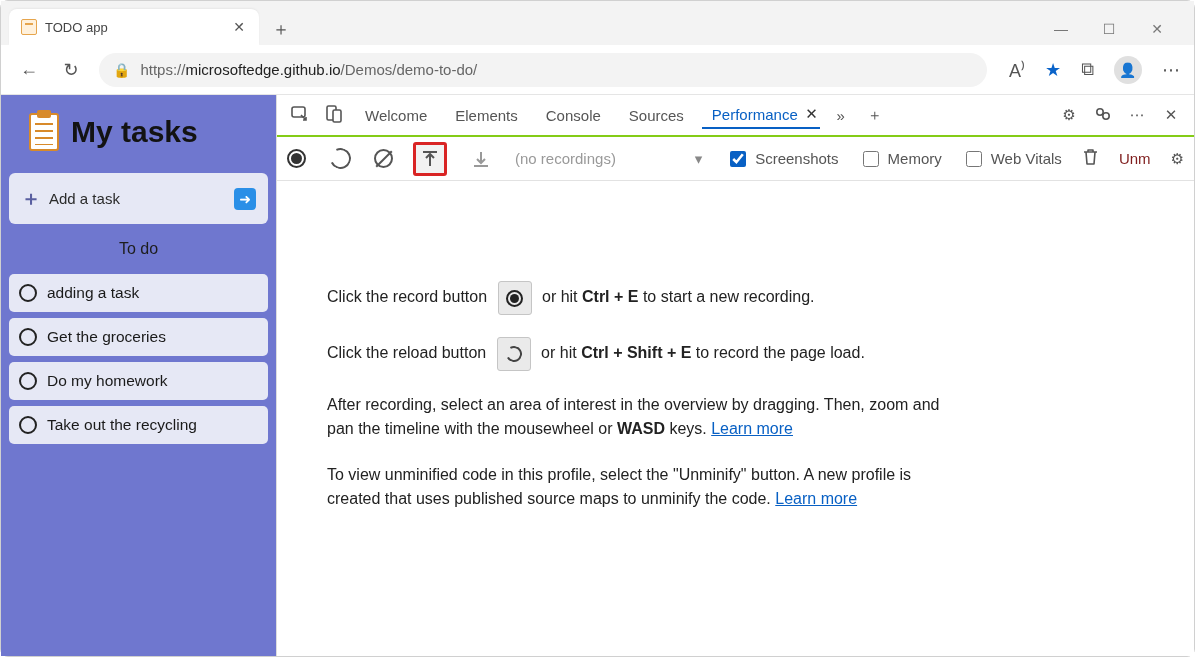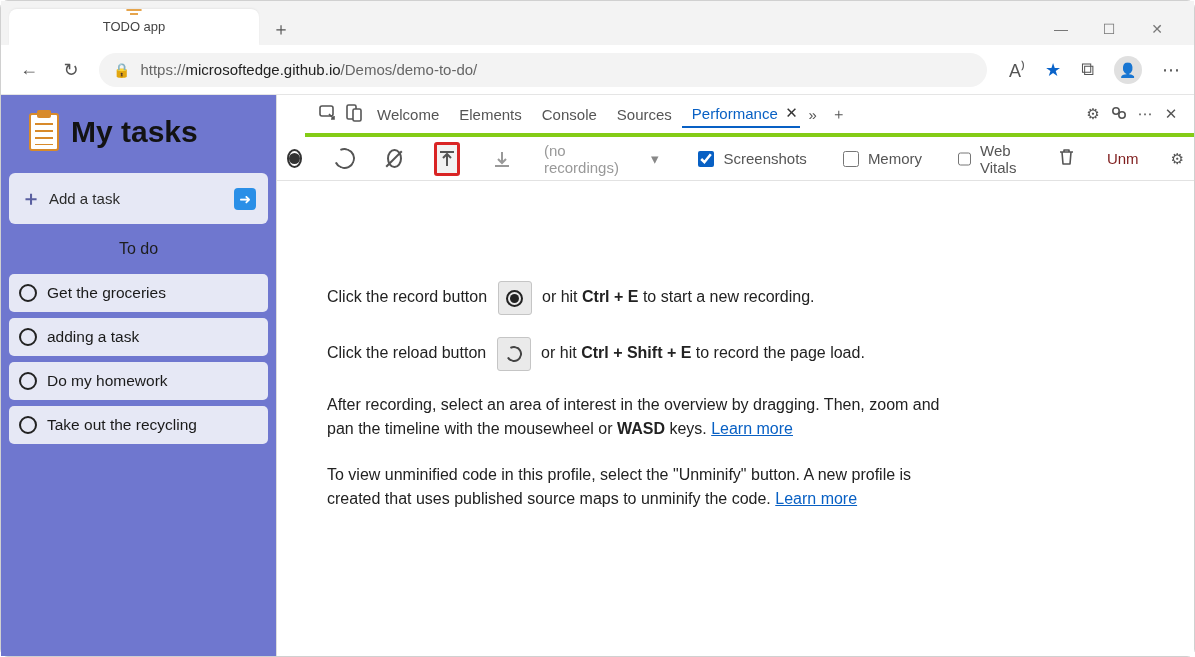--- a/index.html
+++ b/index.html
@@ -38,7 +38,6 @@
     border-radius: 8px 8px 0 0;
     min-width: 250px;
     box-shadow: 0 -1px 2px rgba(0,0,0,0.05);
-    flex-direction: column;
   }
   .tab .favicon {
     width: 16px; height: 16px;

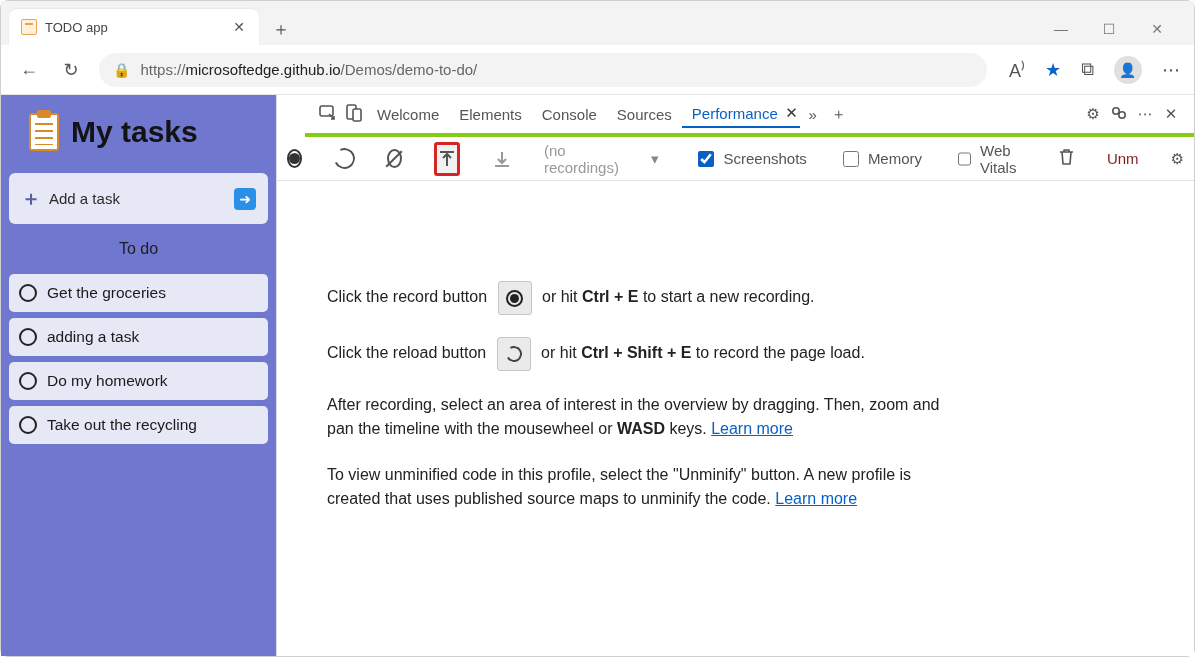--- a/index.html
+++ b/index.html
@@ -155,9 +155,9 @@
   .devtools { flex:1; display:flex; flex-direction:column; min-width:0; background:#fff;
     border-left:1px solid #ddd;}
   .dt-tabs {
-    height:42px; display:flex; align-items:center; 
-    padding:0 10px; border-bottom:4px solid #84cc16;
-    color:#555; font-size:15px;margin-left:28px;
+    height:42px; display:flex; align-items:center; gap:8px;
+    padding:0 10px; border-bottom:2px solid #84cc16;
+    color:#555; font-size:15px;
   }
   .dt-tabs .ico { width:26px; text-align:center; cursor:pointer; color:#555;}
   .dt-tabs .tabitem { padding:4px 10px; cursor:pointer; color:#555;}

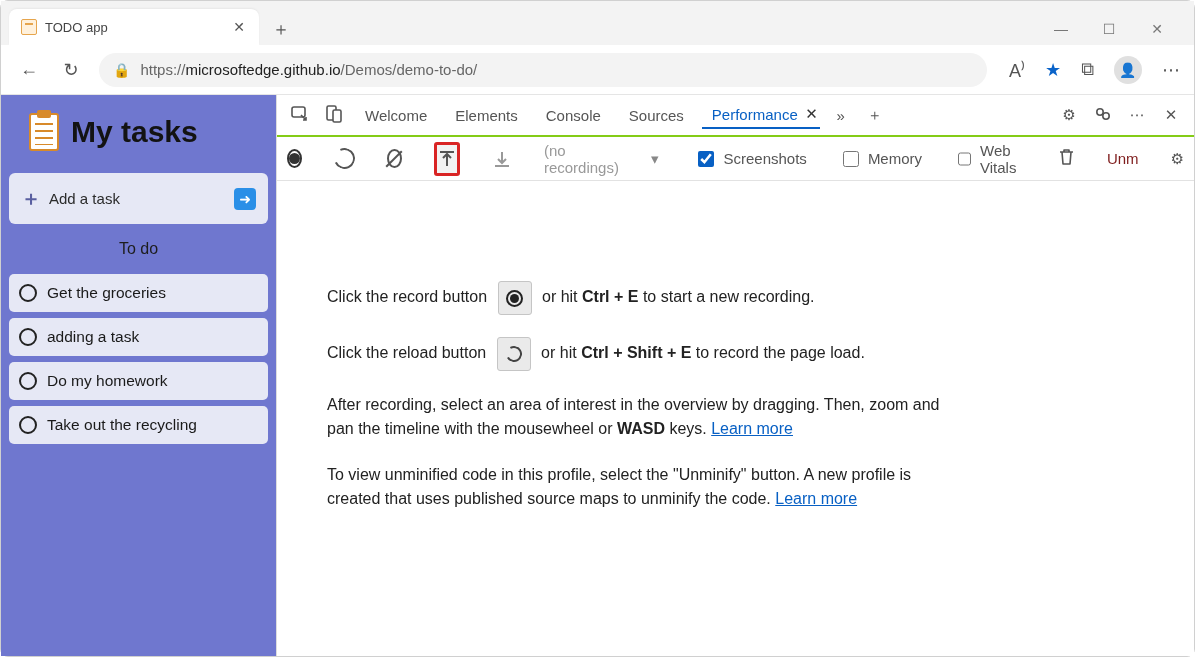--- a/index.html
+++ b/index.html
@@ -170,7 +170,7 @@
   .dt-tabs .spacer { flex:1; }
 
   .dt-toolbar {
-    height:44px; display:flex; align-items:center; gap:32px;
+    height:44px; display:flex; align-items:center; gap:20px;
     padding:0 10px; border-bottom:1px solid #e2e2e2;
     color:#555; font-size:15px;
   }

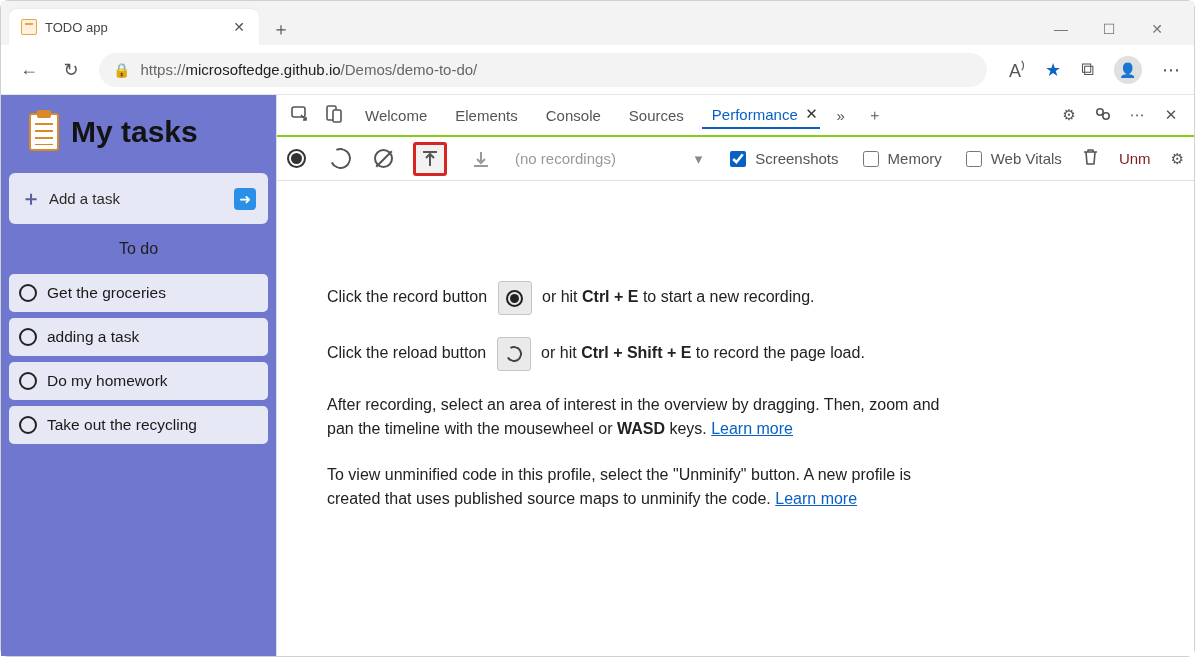--- a/index.html
+++ b/index.html
@@ -285,11 +285,11 @@
       <div class="tasklist">
         <div class="task">
           <span class="circ"></span>
-          <span>Get the groceries</span>
+          <span>adding a task</span>
         </div>
         <div class="task">
           <span class="circ"></span>
-          <span>adding a task</span>
+          <span>Get the groceries</span>
         </div>
         <div class="task">
           <span class="circ"></span>

